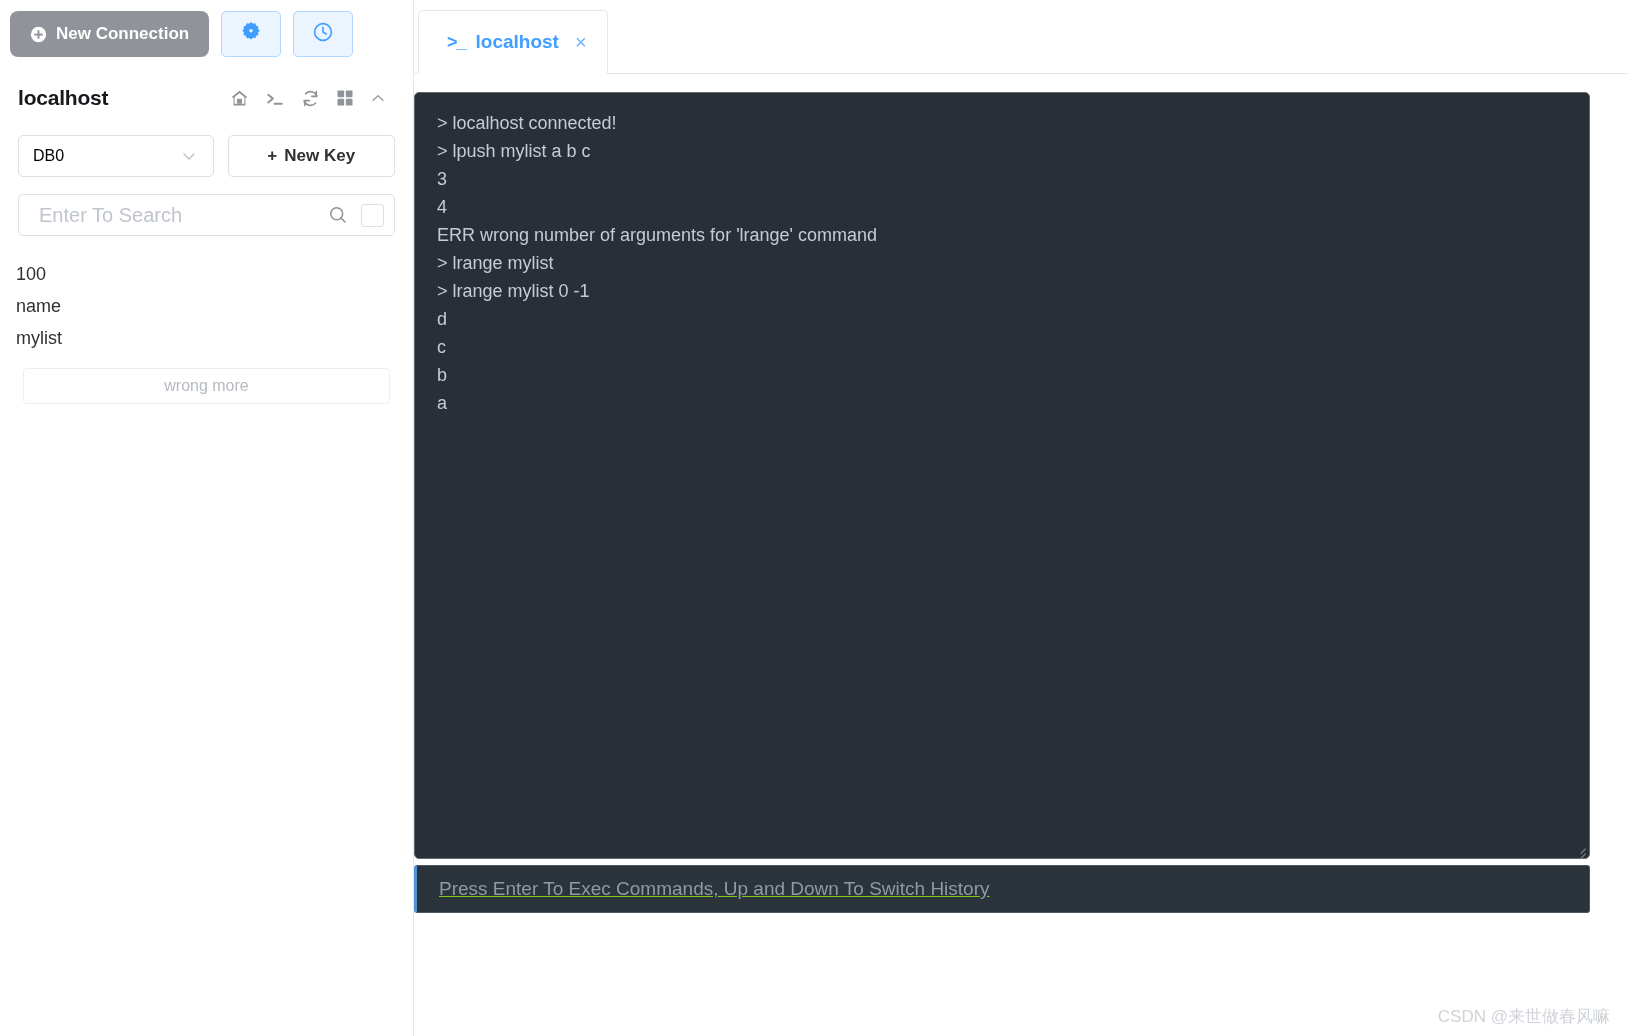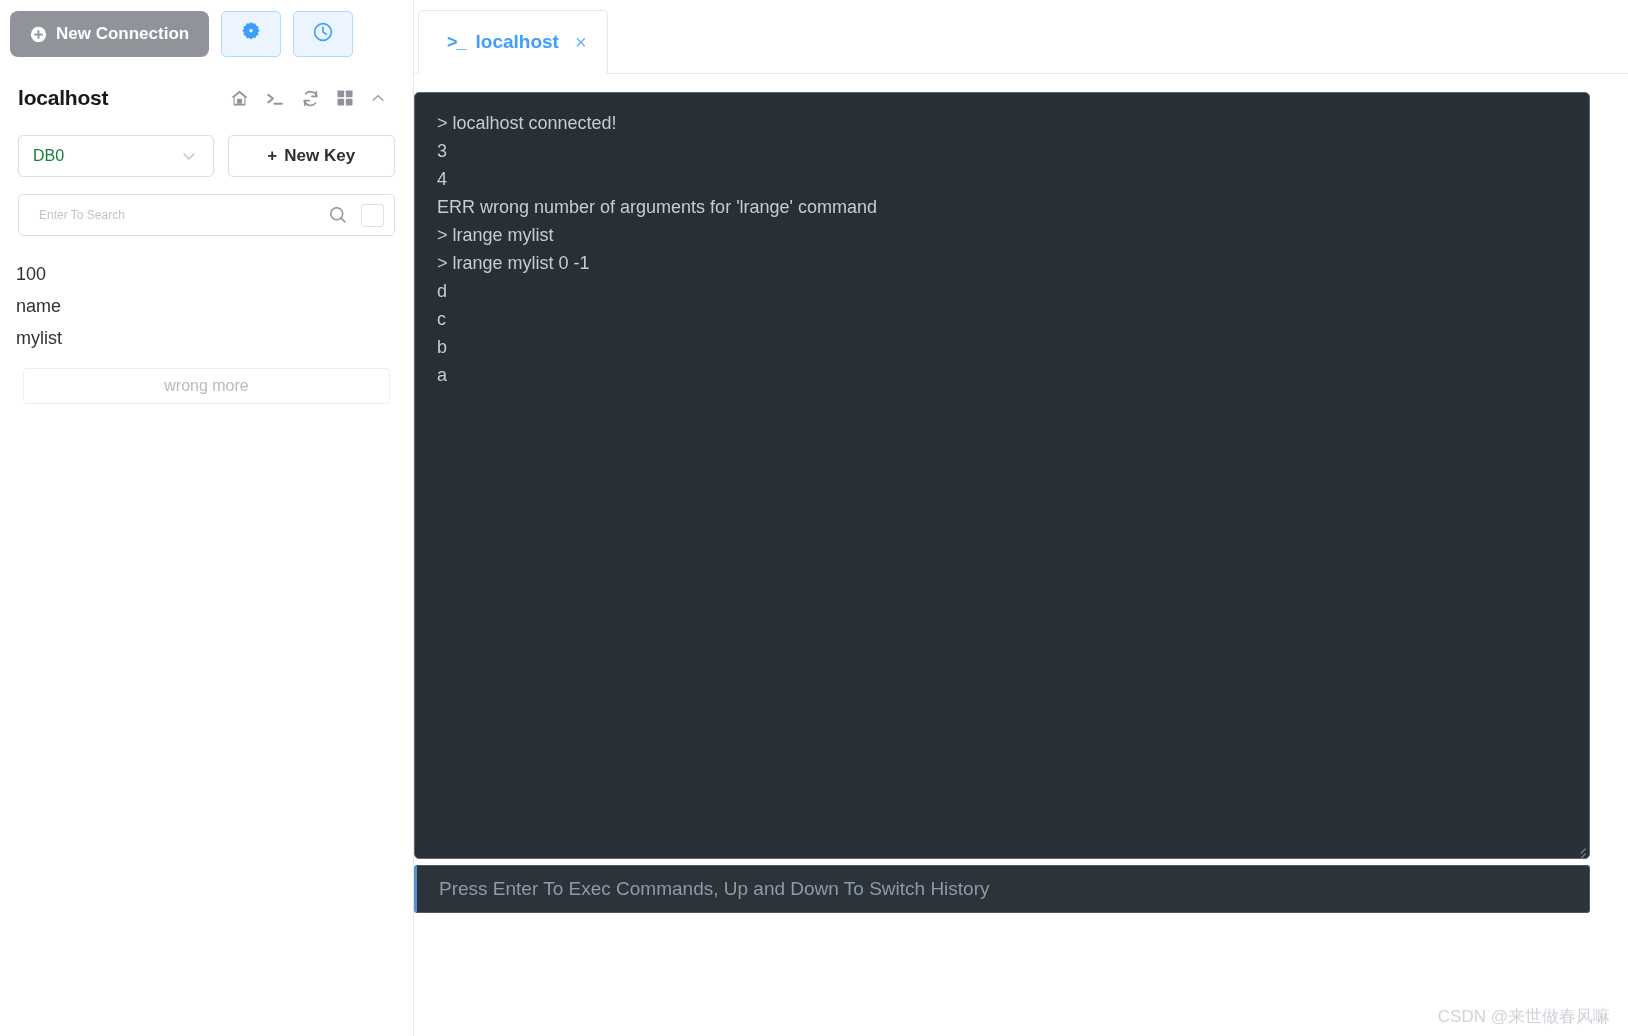--- a/index.html
+++ b/index.html
@@ -120,7 +120,7 @@
     align-items: center;
     padding: 0 14px;
     font-size: 16px;
-    color: #15803d;
+    color: #000000;
     cursor: pointer;
     background: #fff;
   }

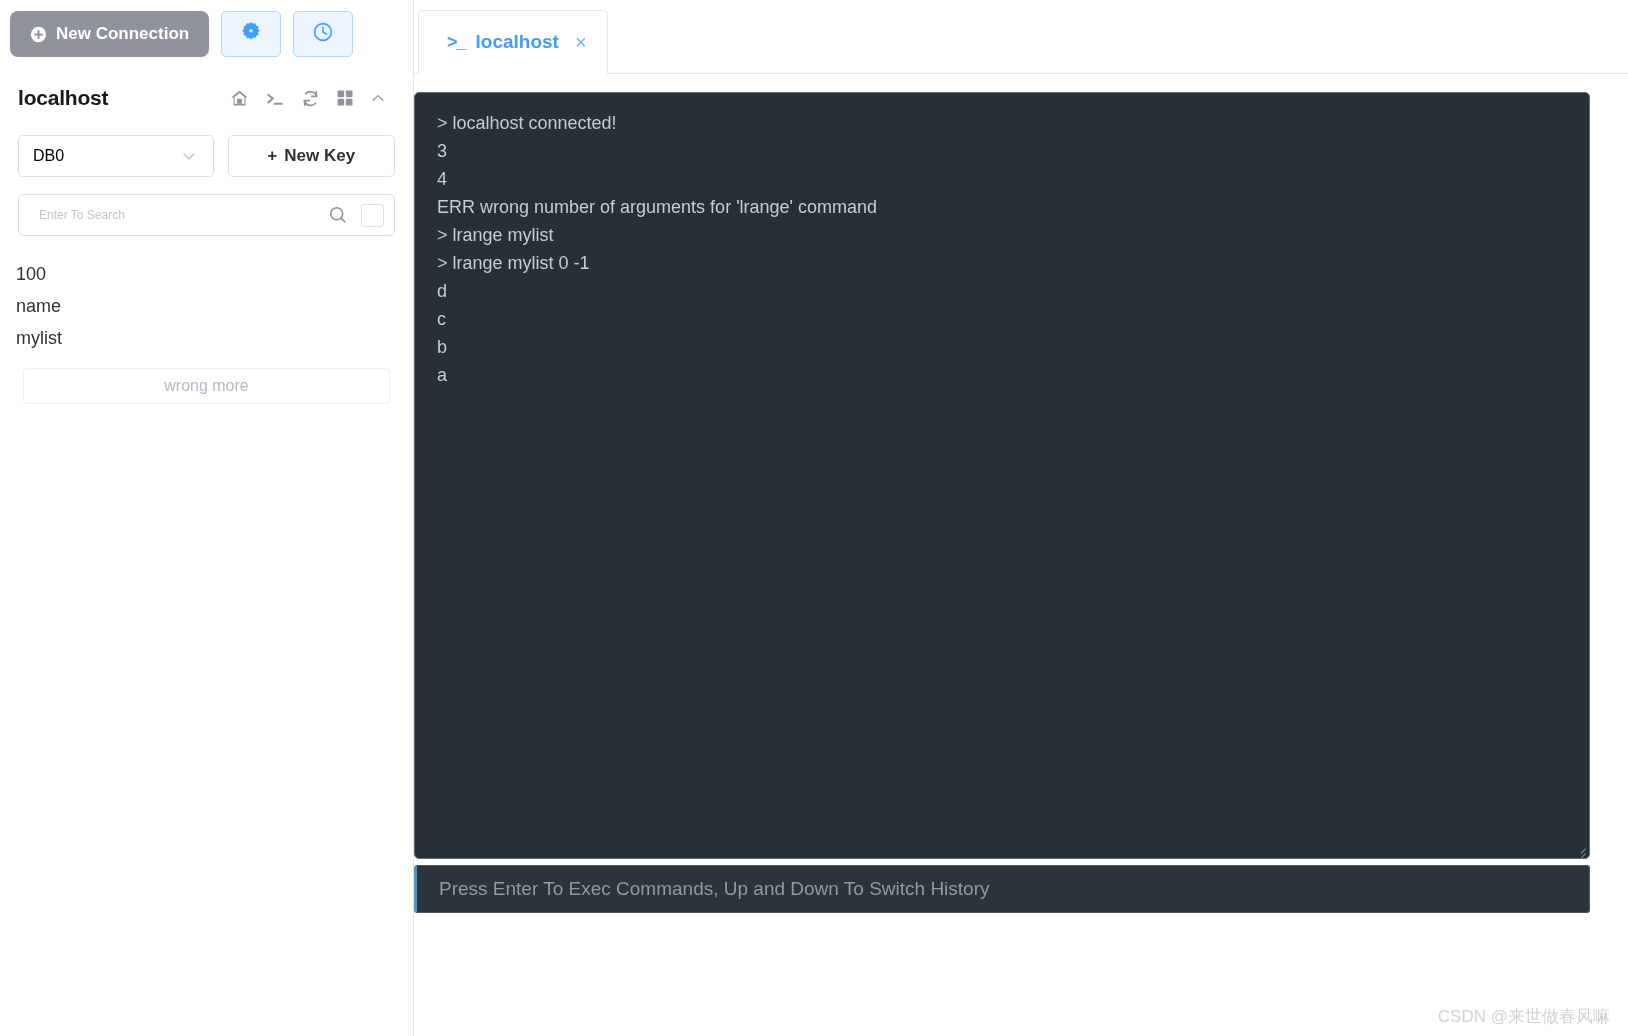--- a/index.html
+++ b/index.html
@@ -501,6 +501,7 @@
     <div class="terminal-wrap">
       <div class="terminal-output">
         <div class="line">&gt; localhost connected!</div>
+        <div class="line">&gt; lpush mylist a b c</div>
         <div class="line">3</div>
         <div class="line">4</div>
         <div class="line">ERR wrong number of arguments for 'lrange' command</div>

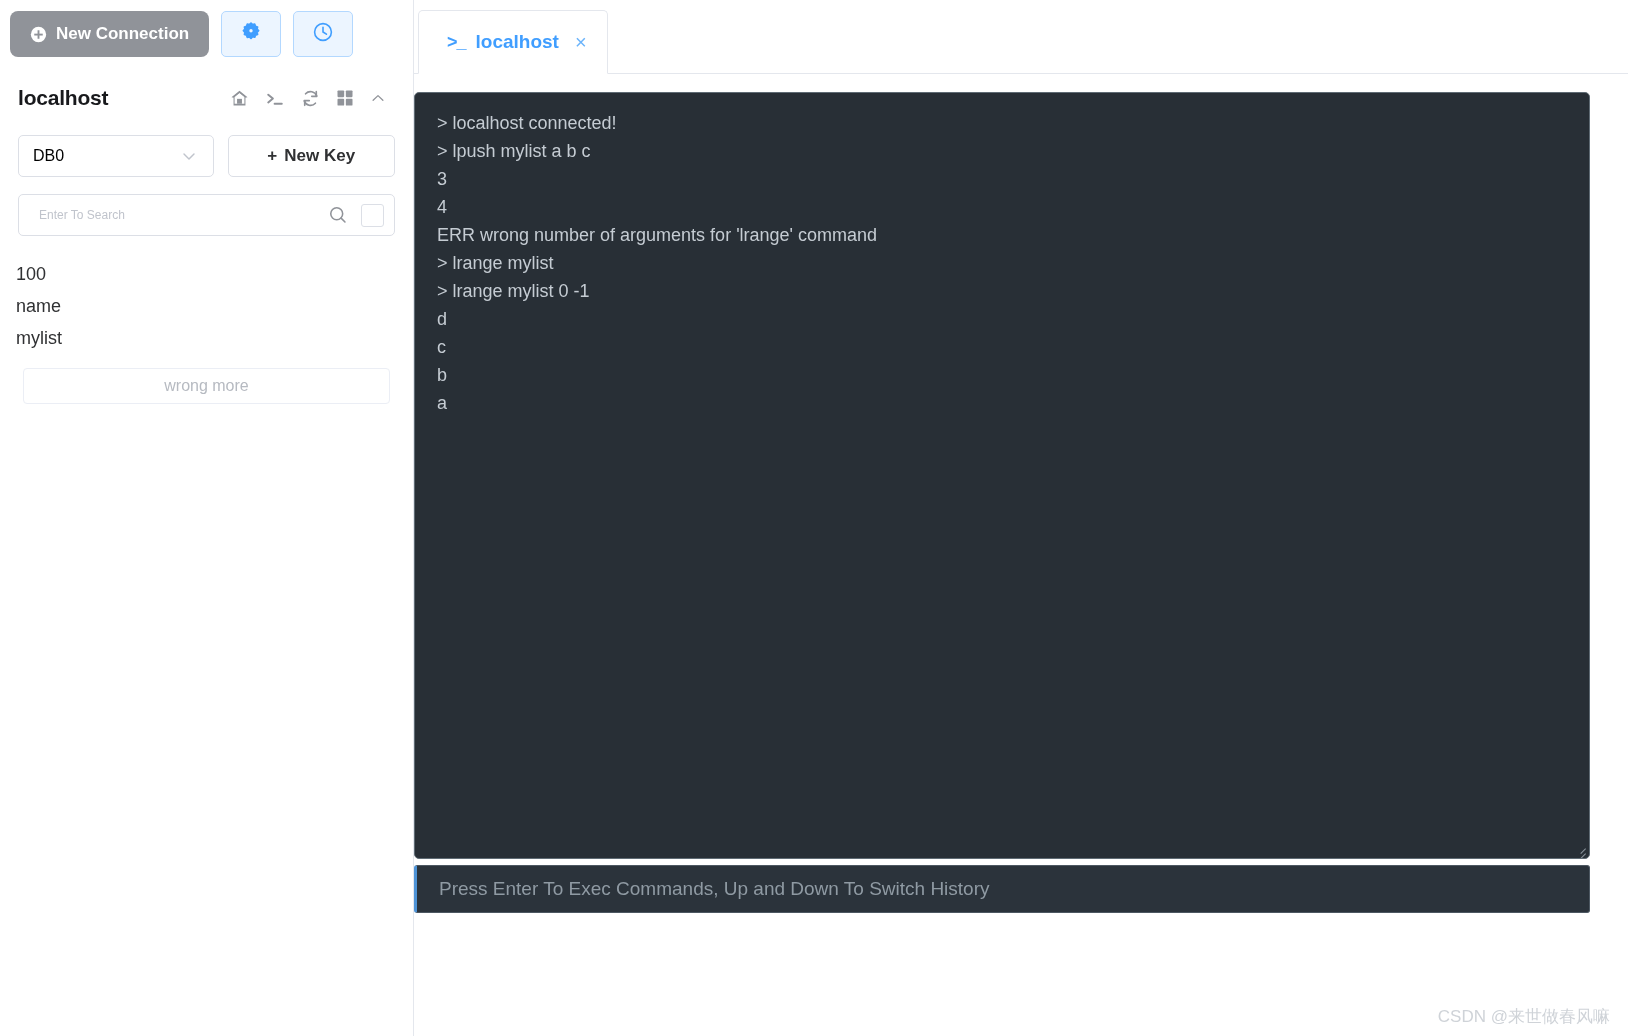--- a/index.html
+++ b/index.html
@@ -163,7 +163,7 @@
     border: none;
     outline: none;
     flex: 1 1 auto;
-    font-size: 12px;
+    font-size: 20px;
     font-family: "Liberation Sans", sans-serif;
     color: #606266;
     background: transparent;

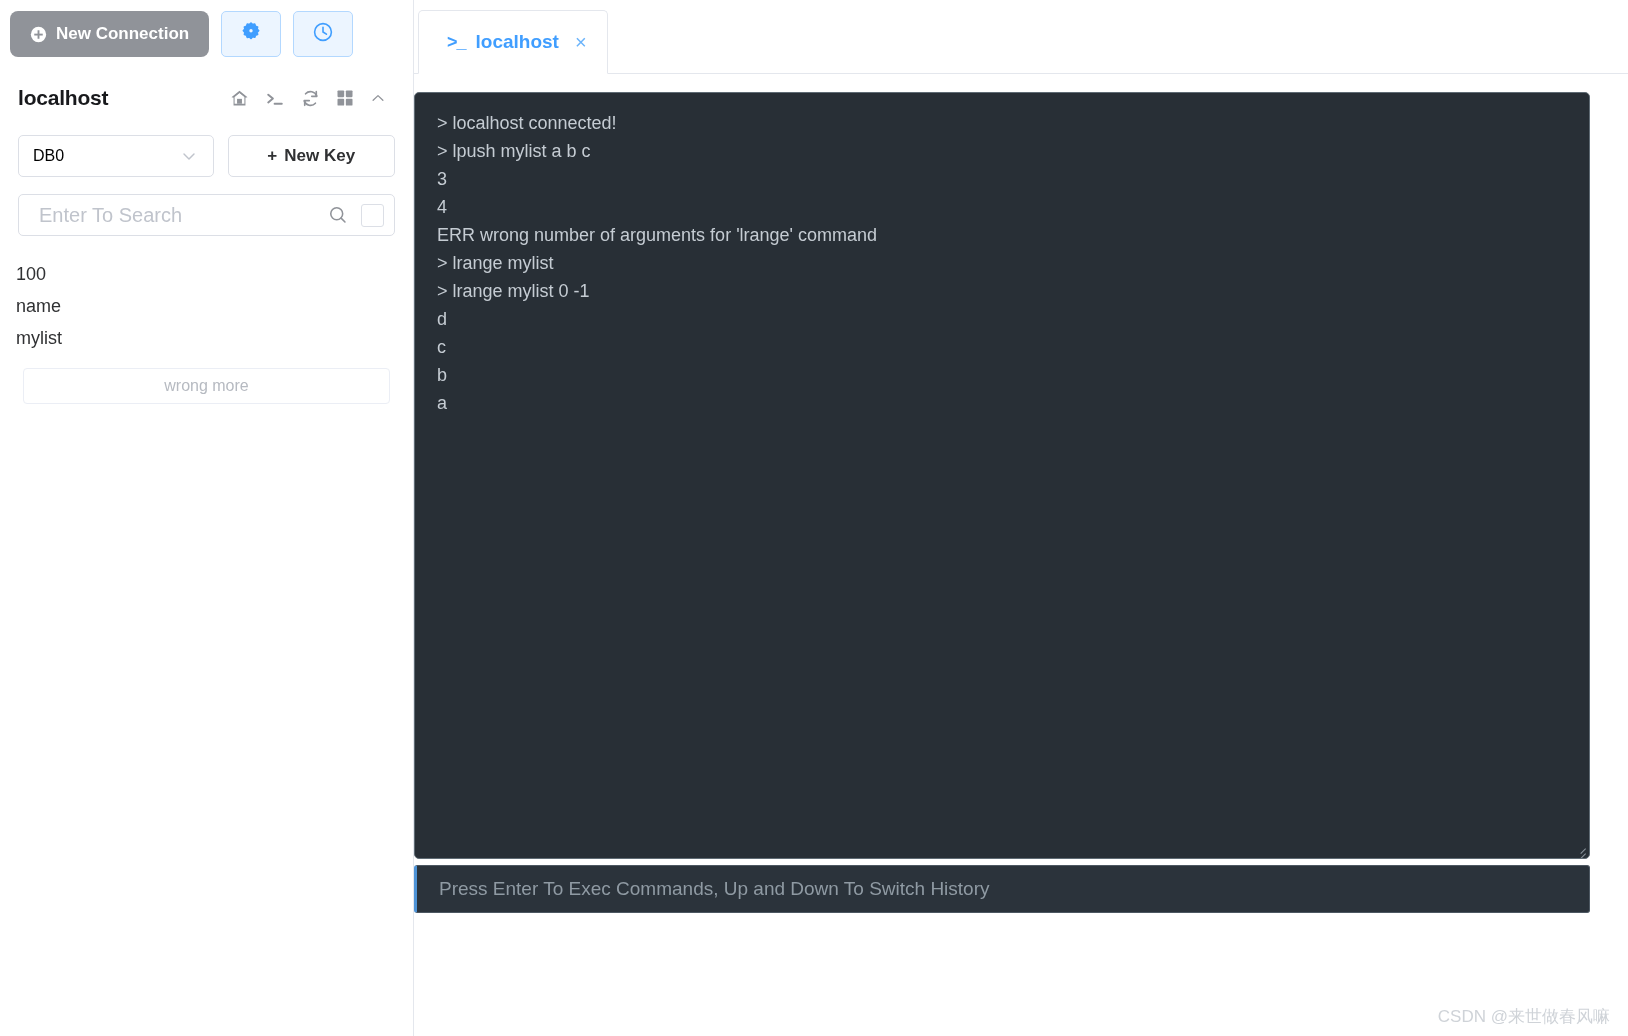--- a/index.html
+++ b/index.html
@@ -346,10 +346,11 @@
     background: transparent;
     border: none;
     outline: none;
-    color: #5eead4;
+    color: #84cc16;
     font-size: 19px;
     font-family: "Liberation Sans", sans-serif;
     width: 100%;
+    text-decoration: underline;
   }
   .terminal-input input::placeholder { color: #8f9aa3; }
 

